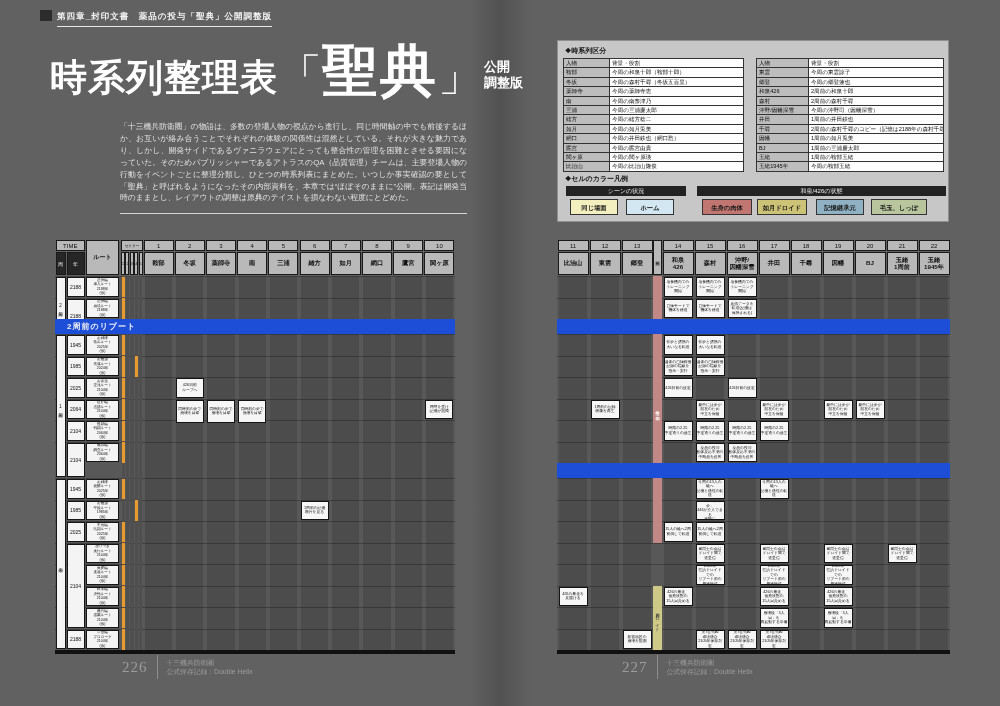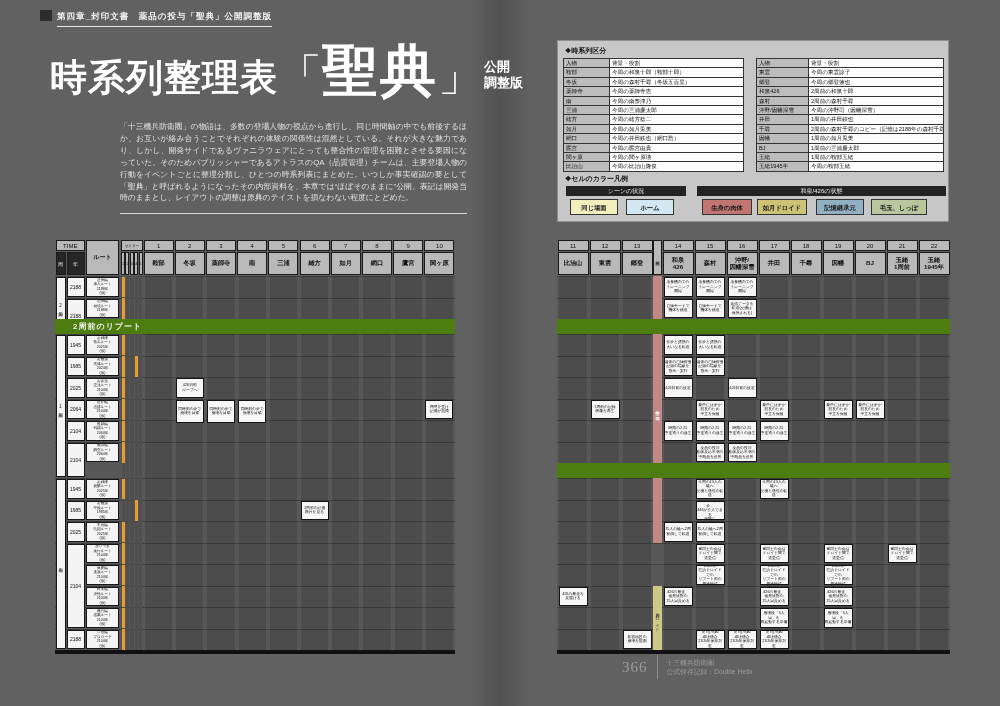--- a/index.html
+++ b/index.html
@@ -51,8 +51,8 @@
   .g-hnum{font-size:6px;line-height:10px;}
   .g-hname{font-size:6.2px;font-weight:bold;display:flex;align-items:center;justify-content:center;line-height:6.8px;}
   .g-dark{background:#262626;color:#f0f0f0;}
-  .g-band{position:absolute;background:#4d7c0f;color:#f0f0f0;font-size:8px;font-weight:bold;
-          line-height:15px;padding-left:18px;box-sizing:border-box;letter-spacing:1px;}
+  .g-band{position:absolute;background:#1d4ed8;color:#f0f0f0;font-size:8px;font-weight:bold;
+          line-height:15px;padding-left:12px;box-sizing:border-box;letter-spacing:1px;}
   .g-white{background:#f4f4f4;border:0.5px solid #161616;box-sizing:border-box;position:absolute;
            color:#111;overflow:hidden;}
   .g-route{font-size:3.6px;line-height:4.4px;text-align:center;white-space:pre-line;

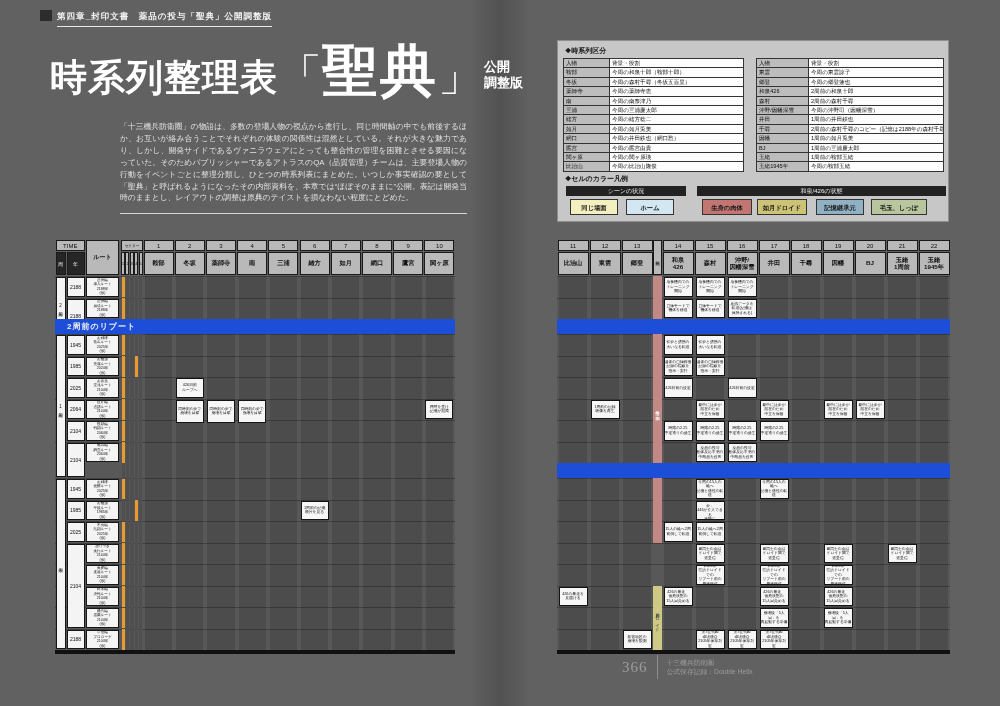--- a/index.html
+++ b/index.html
@@ -566,6 +566,12 @@
       <div class="g-bottom" style="left: 0px; top: 410px; width: 393px; height: 3.5px;"></div>
     </div>
 
+  <div class="footer" style="left:122px;top:655px;">
+    <span class="f-num">226</span>
+    <span class="f-div"></span>
+    <span class="f-txt">十三機兵防衛圏
+公式保存記録：Double Helix</span>
+  </div>
   <div class="footer" style="left:622px;top:655px;">
     <span class="f-num">366</span>
     <span class="f-div"></span>

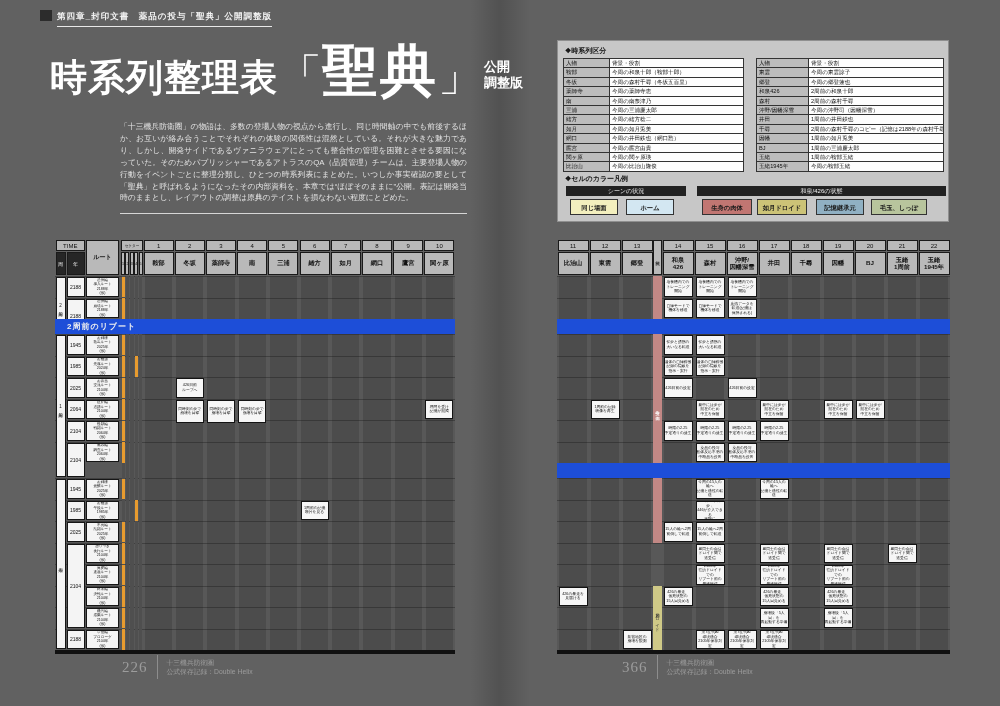--- a/index.html
+++ b/index.html
@@ -573,7 +573,7 @@
 公式保存記録：Double Helix</span>
   </div>
   <div class="footer" style="left:622px;top:655px;">
-    <span class="f-num">366</span>
+    <span class="f-num">227</span>
     <span class="f-div"></span>
     <span class="f-txt">十三機兵防衛圏
 公式保存記録：Double Helix</span>

